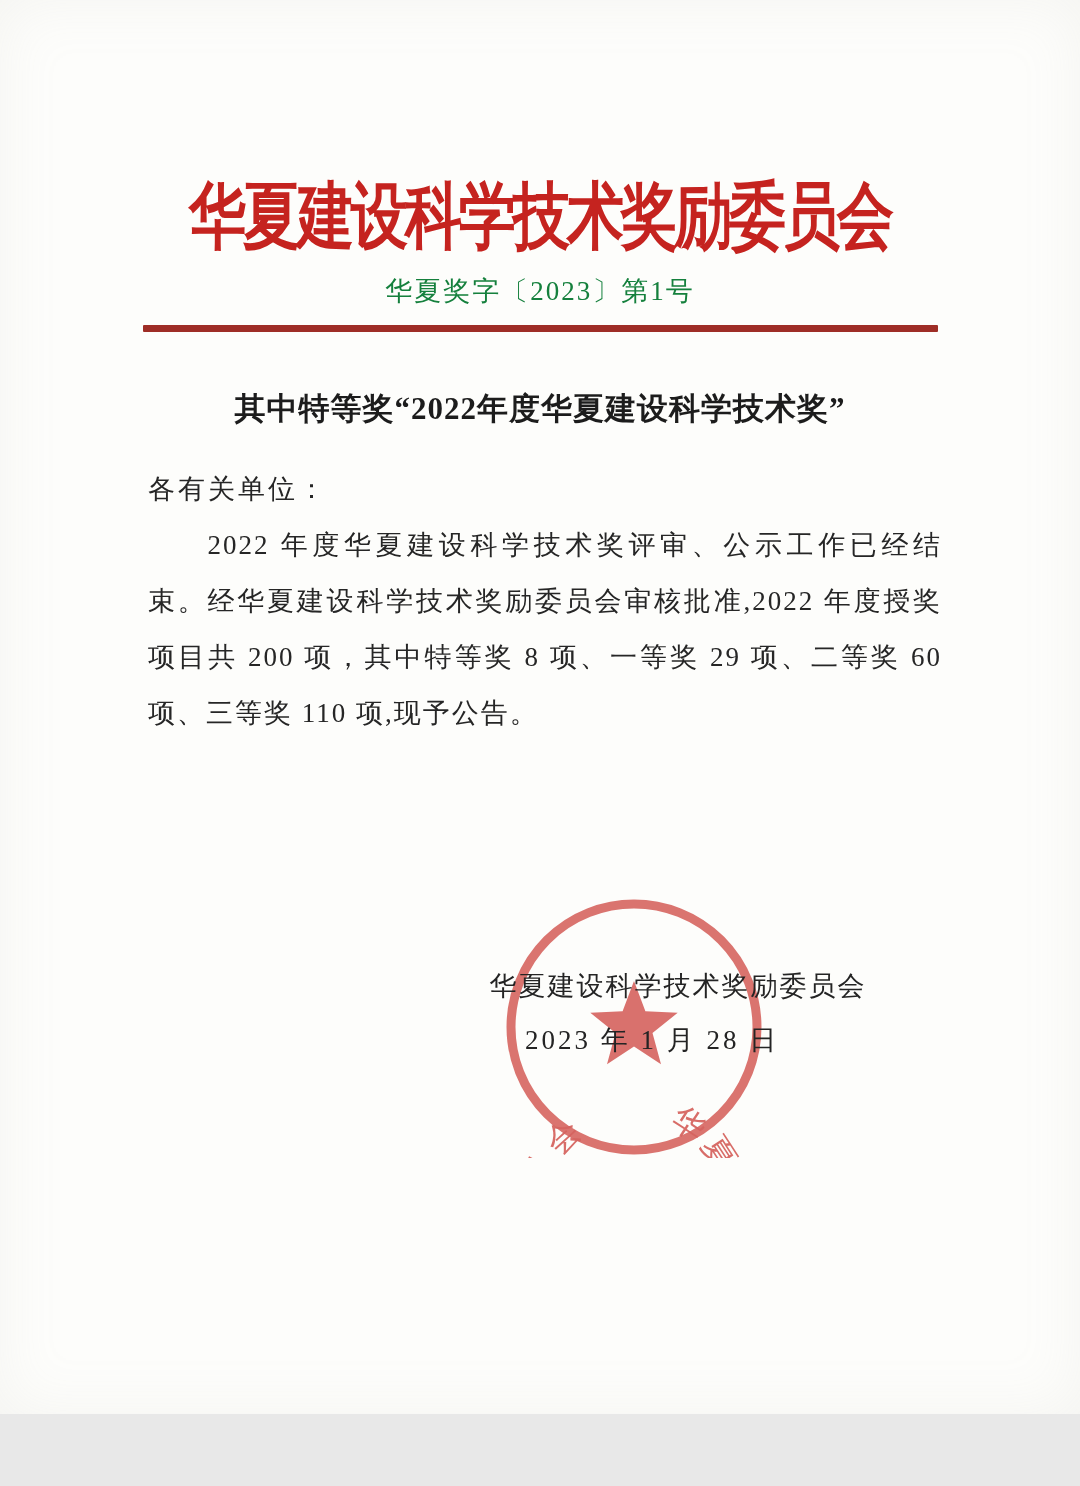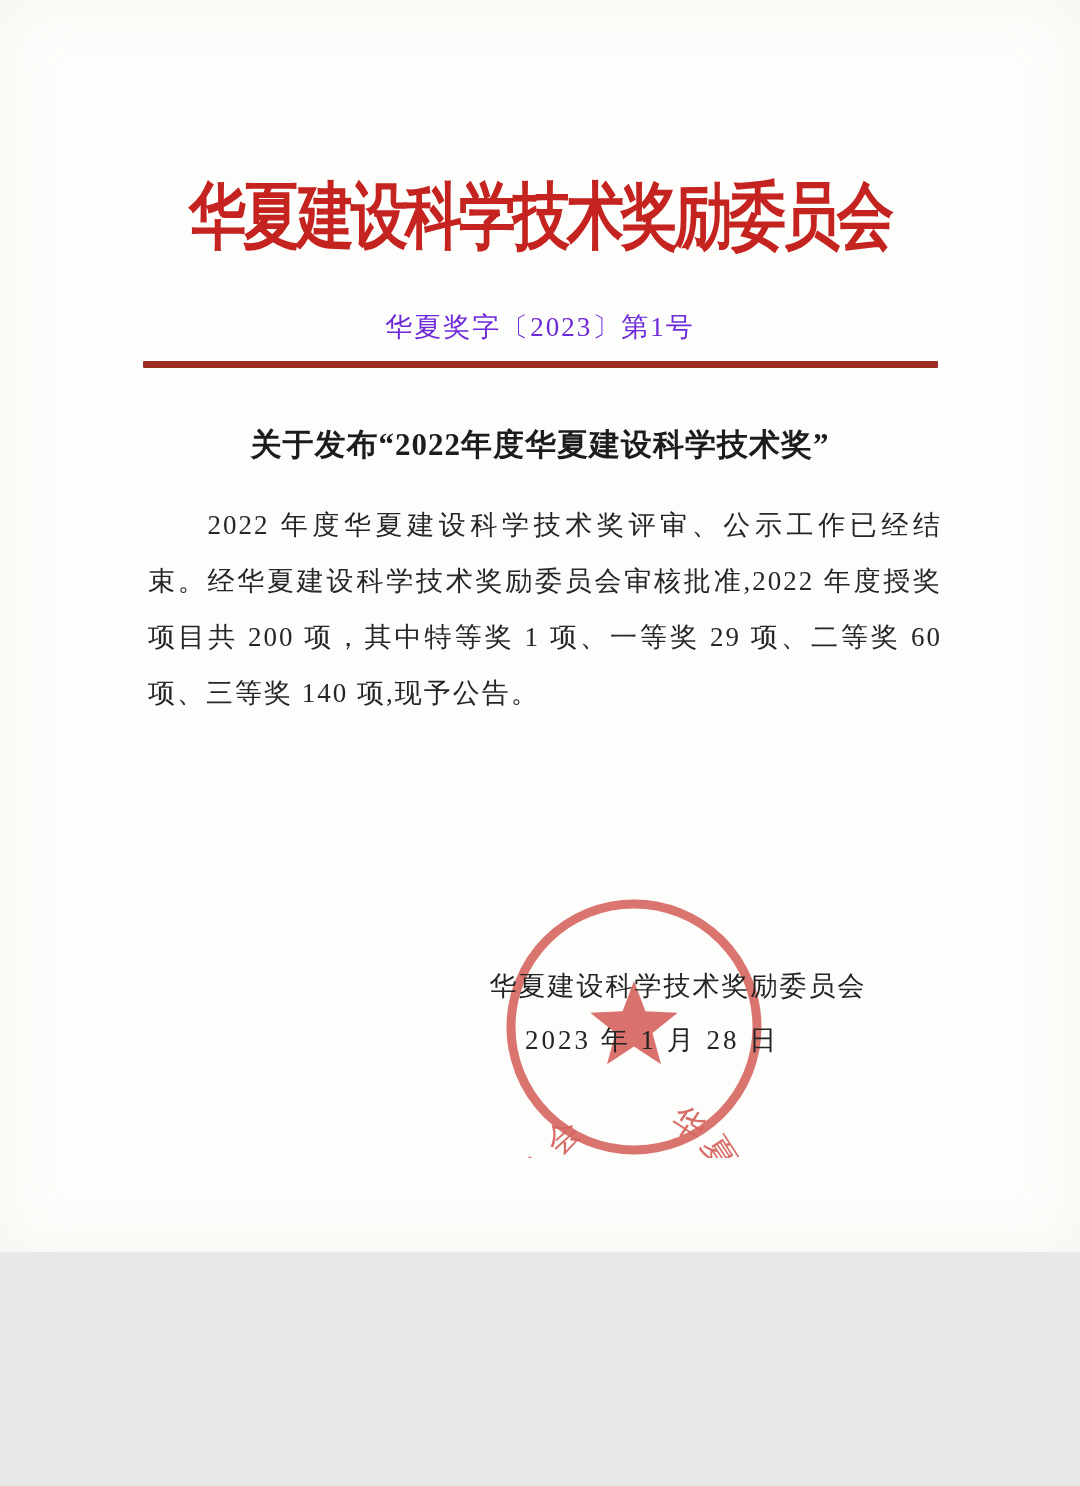--- a/index.html
+++ b/index.html
@@ -11,7 +11,7 @@
   .page {
     position: relative;
     width: 1080px;
-    height: 1252px;
+    height: 1414px;
     margin: 0 auto;
     background: #fdfdfb;
     box-shadow: inset 0 0 60px rgba(180,180,175,0.12);

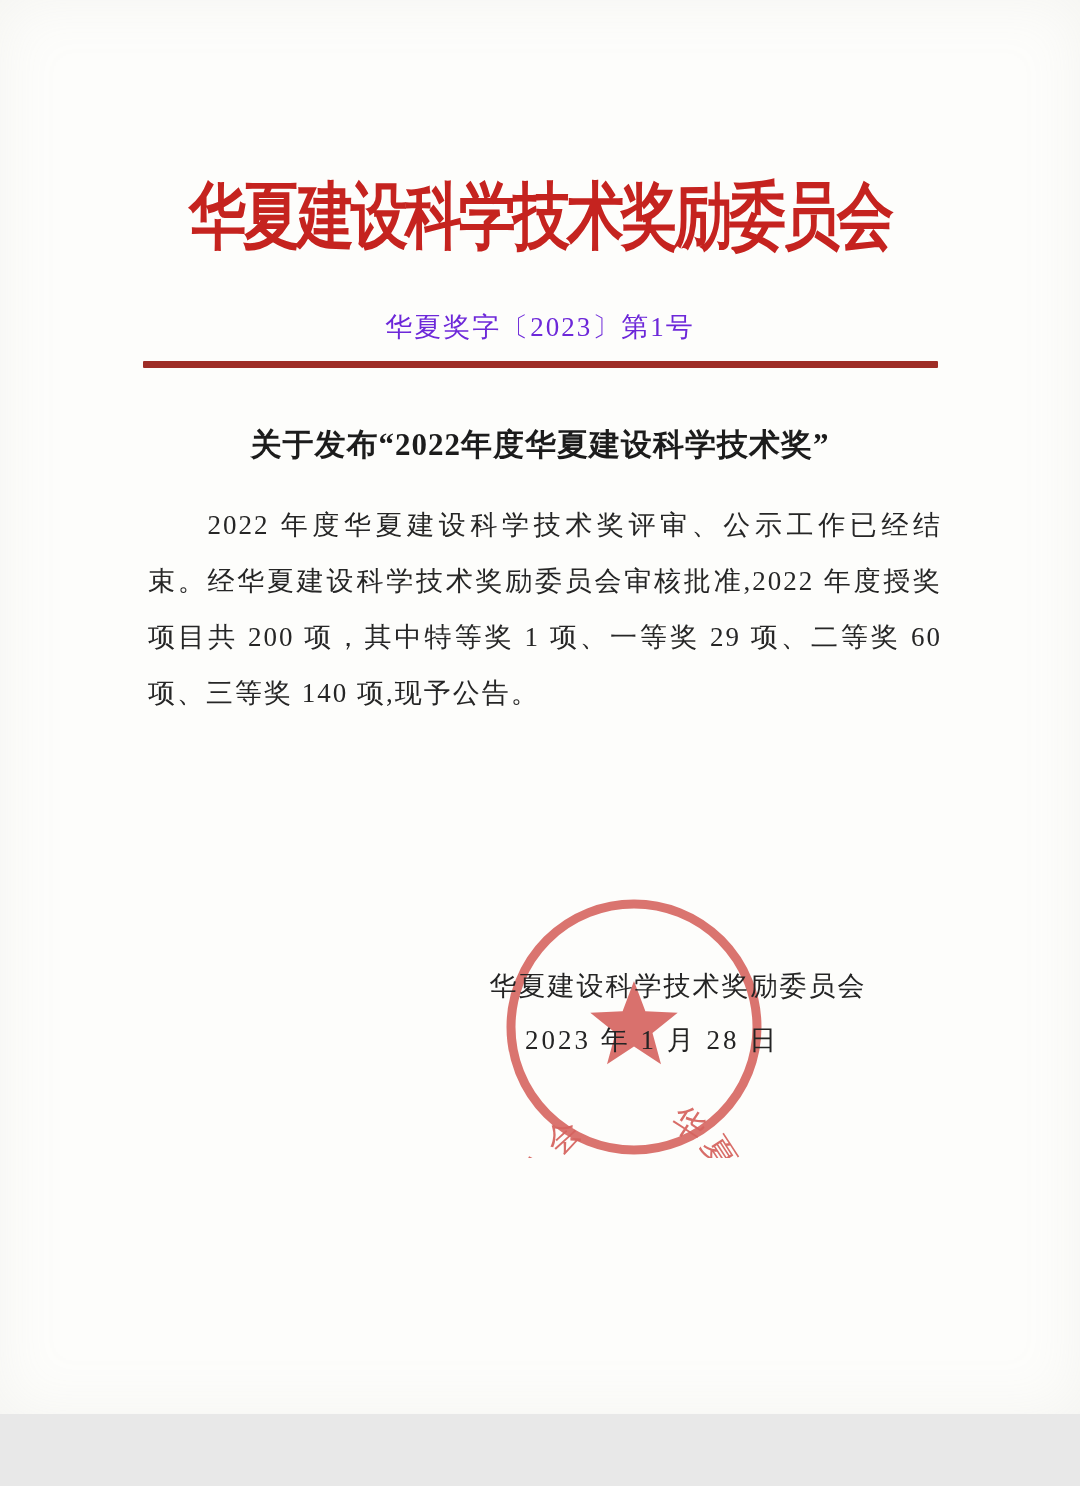--- a/index.html
+++ b/index.html
@@ -30,10 +30,10 @@
     white-space: nowrap;
   }
   .doc-number {
-    margin-top: 64px;
+    margin-top: 28px;
     text-align: center;
     font-size: 27px;
-    color: #6d28d9;
+    color: #15803d;
     letter-spacing: 2px;
   }
   .red-rule {

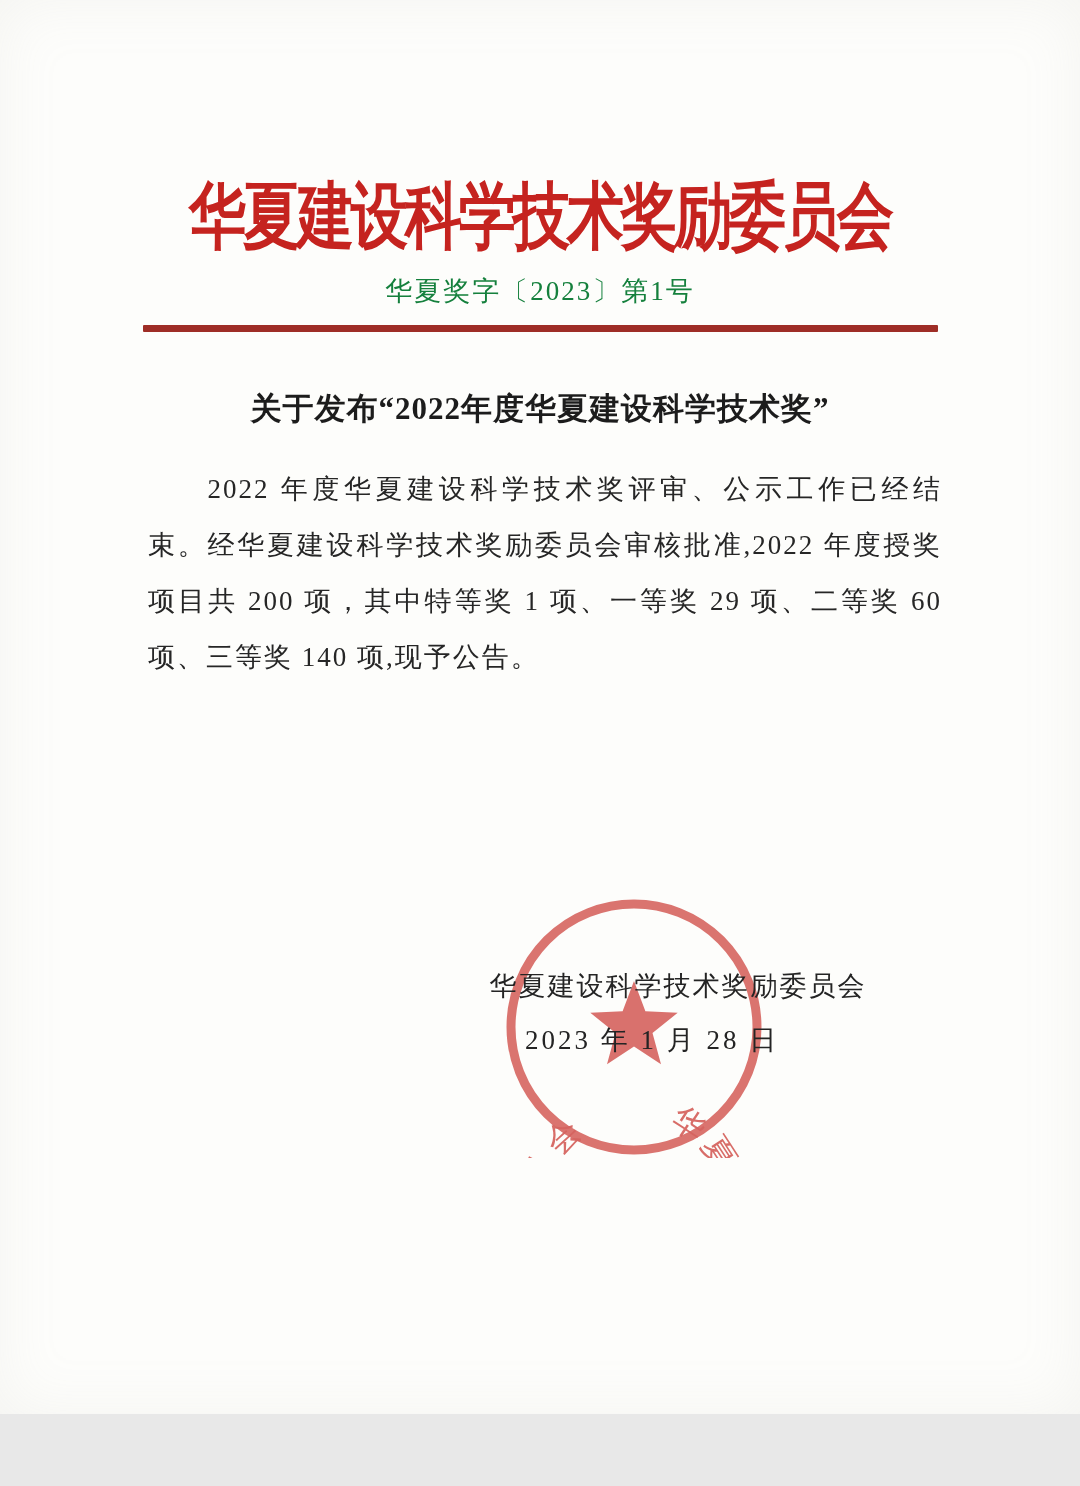--- a/index.html
+++ b/index.html
@@ -114,7 +114,7 @@
   <div class="red-rule"></div>
 
   <div class="notice-title">
-    <div>关于发布“2022年度华夏建设科学技术奖”</div>
+    <div>其中特等奖“2022年度华夏建设科学技术奖”</div>
   </div>
 
   <div class="body-block">

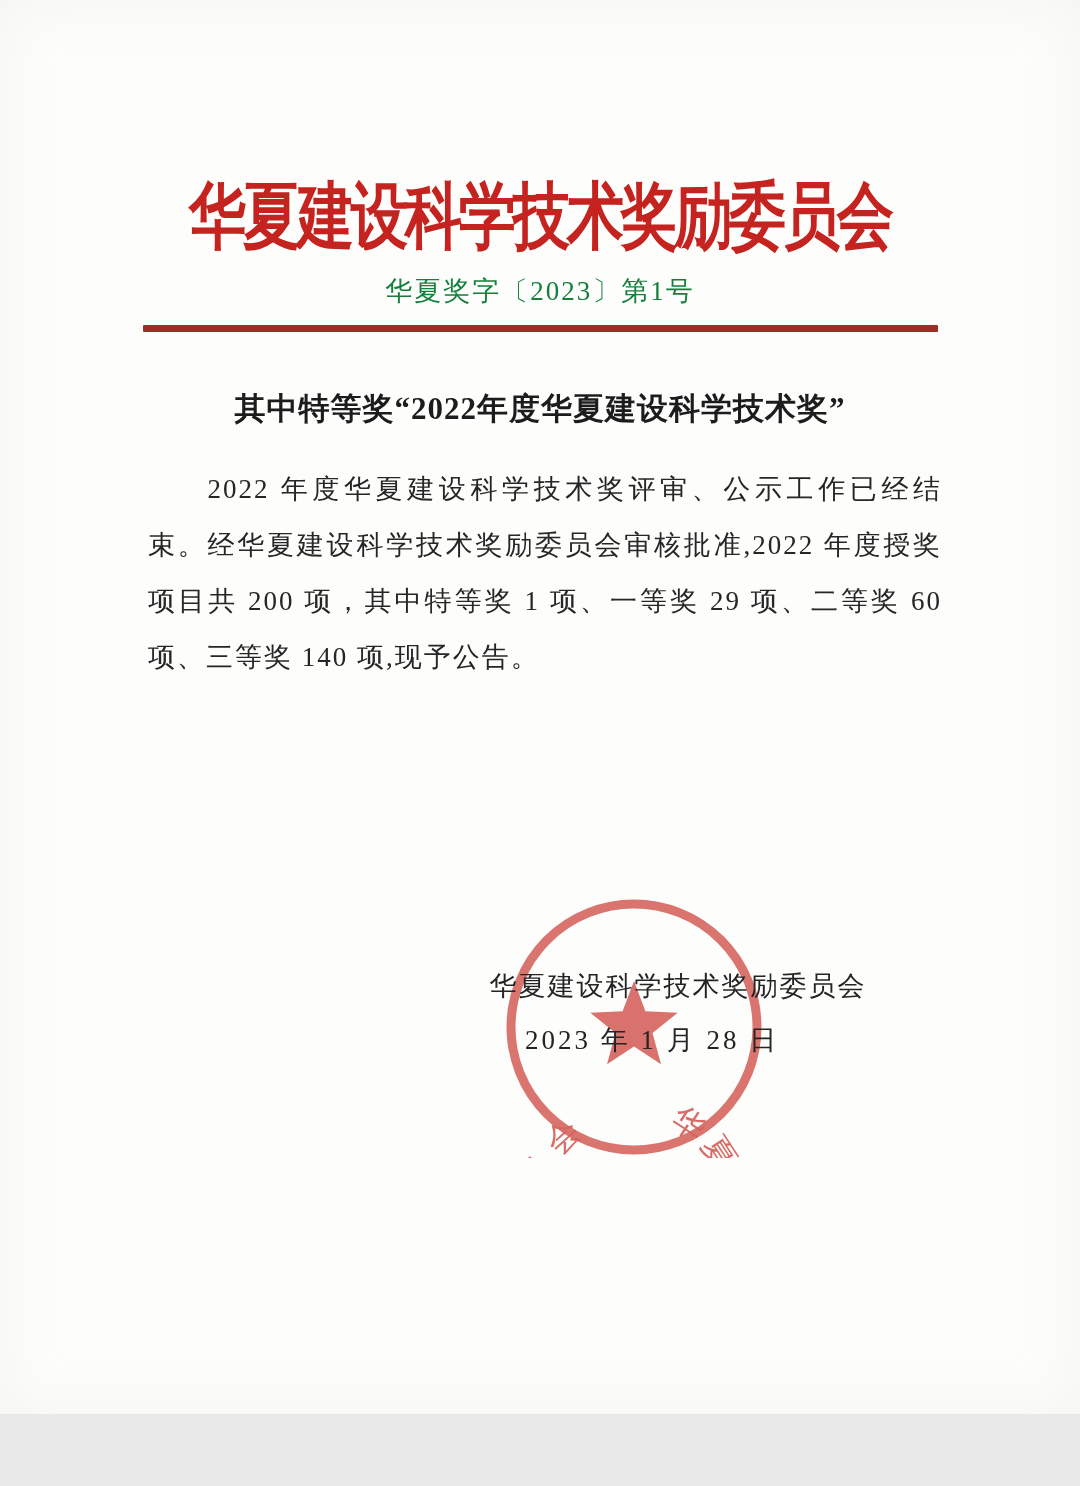--- a/index.html
+++ b/index.html
@@ -118,6 +118,7 @@
   </div>
 
   <div class="body-block">
+    <div class="salutation">各有关单位：</div>
     <p class="body-paragraph">2022 年度华夏建设科学技术奖评审、公示工作已经结束。经华夏建设科学技术奖励委员会审核批准,2022 年度授奖项目共 200 项，其中特等奖 1 项、一等奖 29 项、二等奖 60 项、三等奖 140 项,现予公告。</p>
   </div>
 

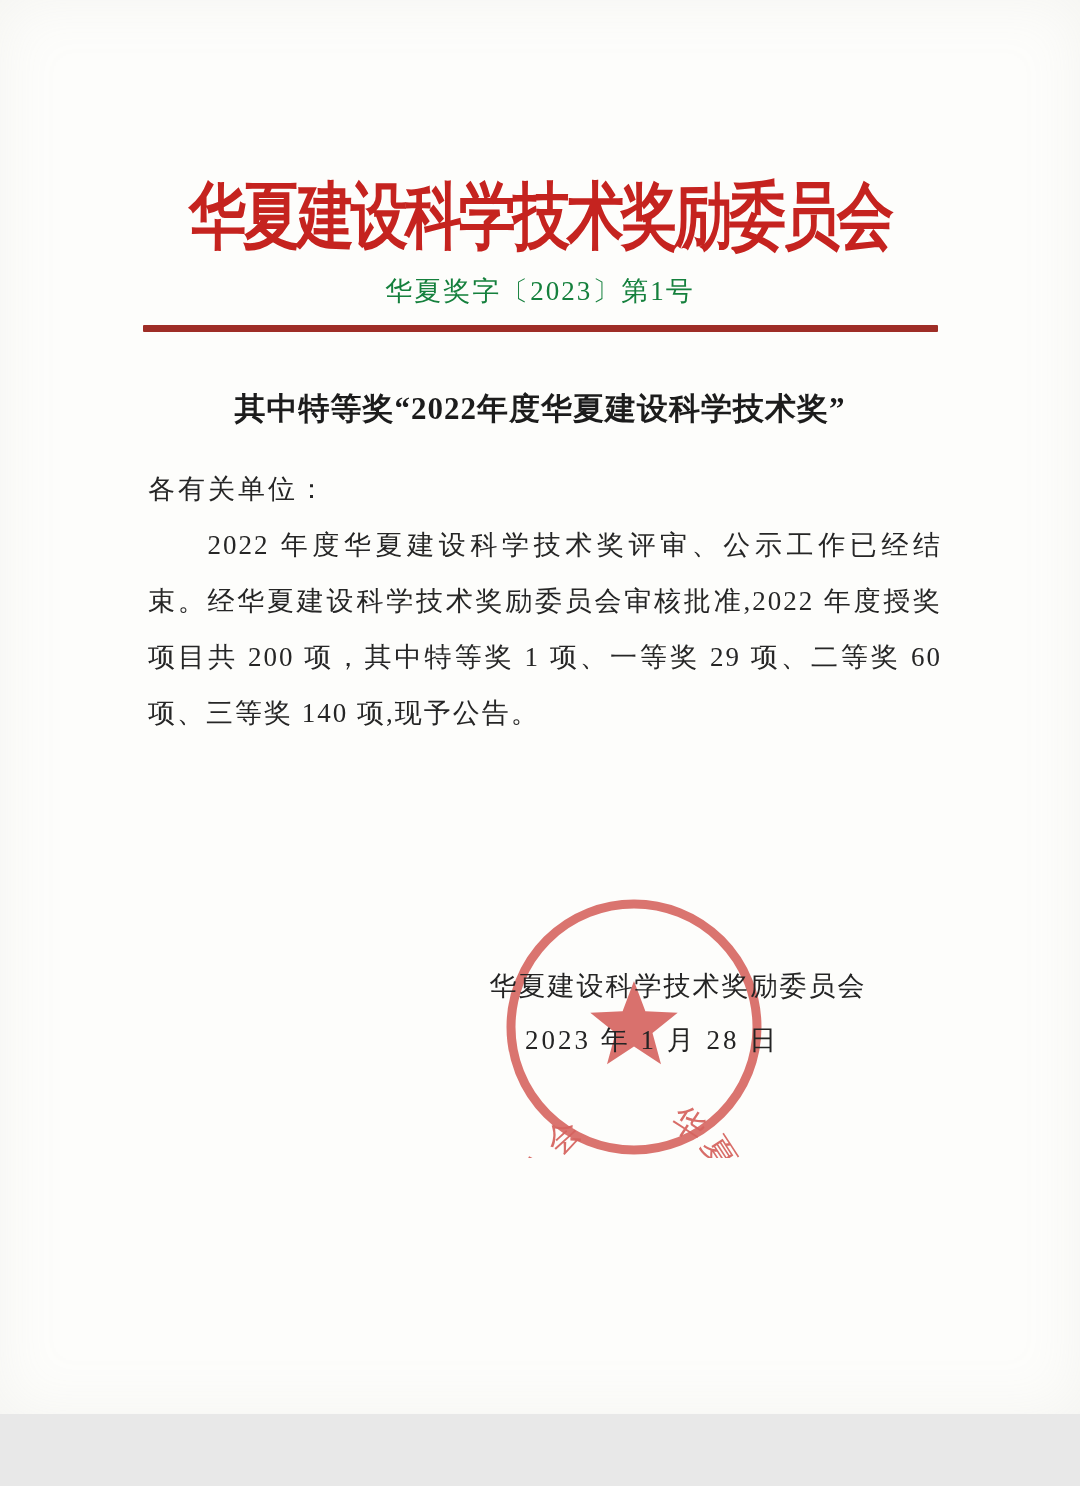--- a/index.html
+++ b/index.html
@@ -119,7 +119,7 @@
 
   <div class="body-block">
     <div class="salutation">各有关单位：</div>
-    <p class="body-paragraph">2022 年度华夏建设科学技术奖评审、公示工作已经结束。经华夏建设科学技术奖励委员会审核批准,2022 年度授奖项目共 200 项，其中特等奖 1 项、一等奖 29 项、二等奖 60 项、三等奖 140 项,现予公告。</p>
+    <p class="body-paragraph">2022 年度华夏建设科学技术奖评审、公示工作已经结束。经华夏建设科学技术奖励委员会审核批准,2022 年度授奖项目共 200 项，其中特等奖 8 项、一等奖 29 项、二等奖 60 项、三等奖 110 项,现予公告。</p>
   </div>
 
   <svg class="official-seal" viewBox="-131 -131 262 262" xmlns="http://www.w3.org/2000/svg">

